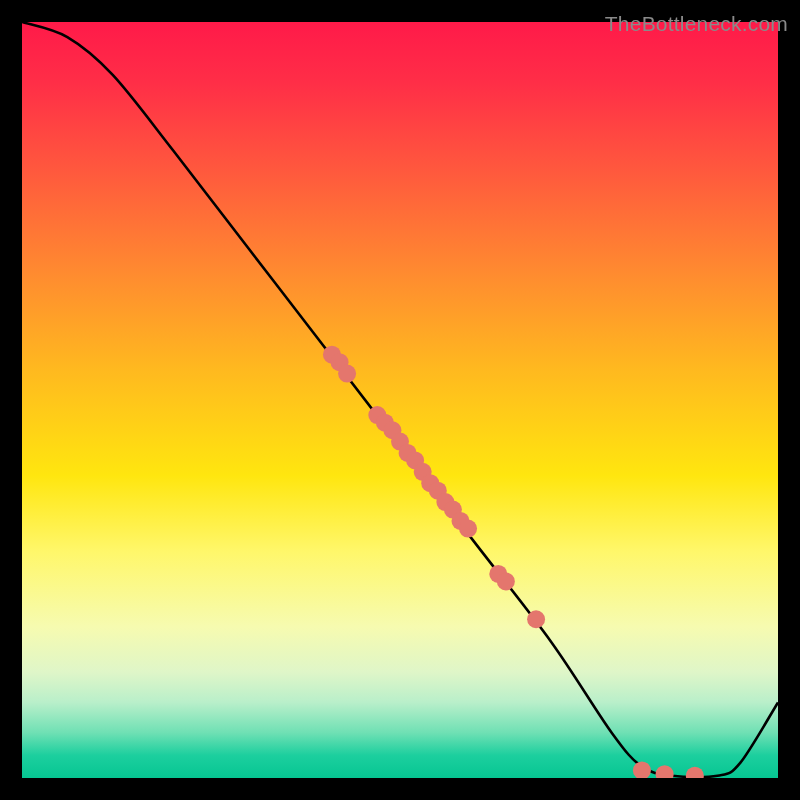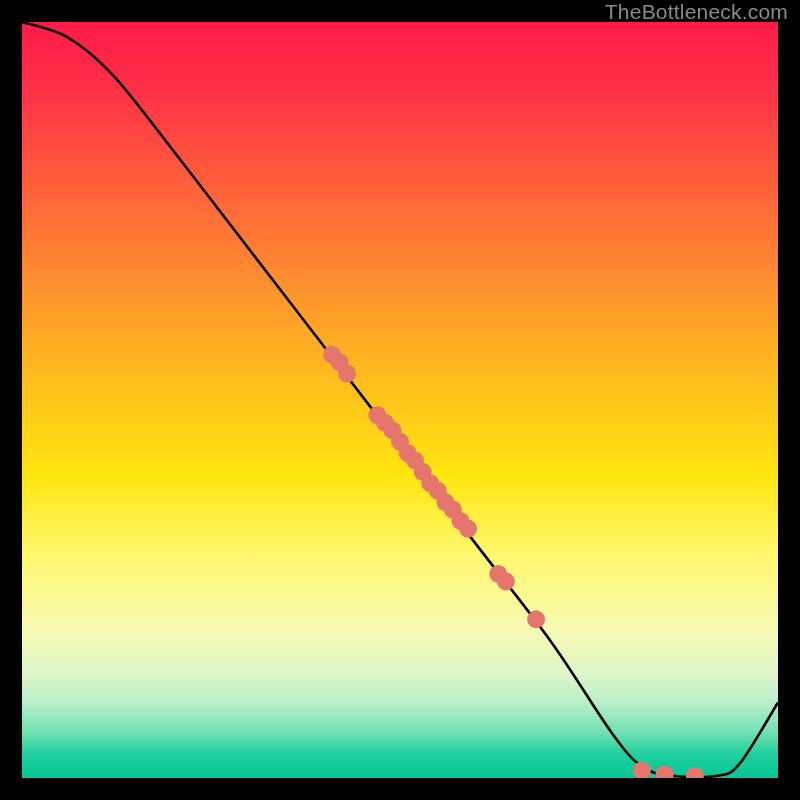--- a/index.html
+++ b/index.html
@@ -35,7 +35,7 @@
   }
   .watermark {
     position: absolute;
-    top: 0;
+    top: 12px;
     right: 12px;
     color: #8a8a8a;
     font-size: 21px;

